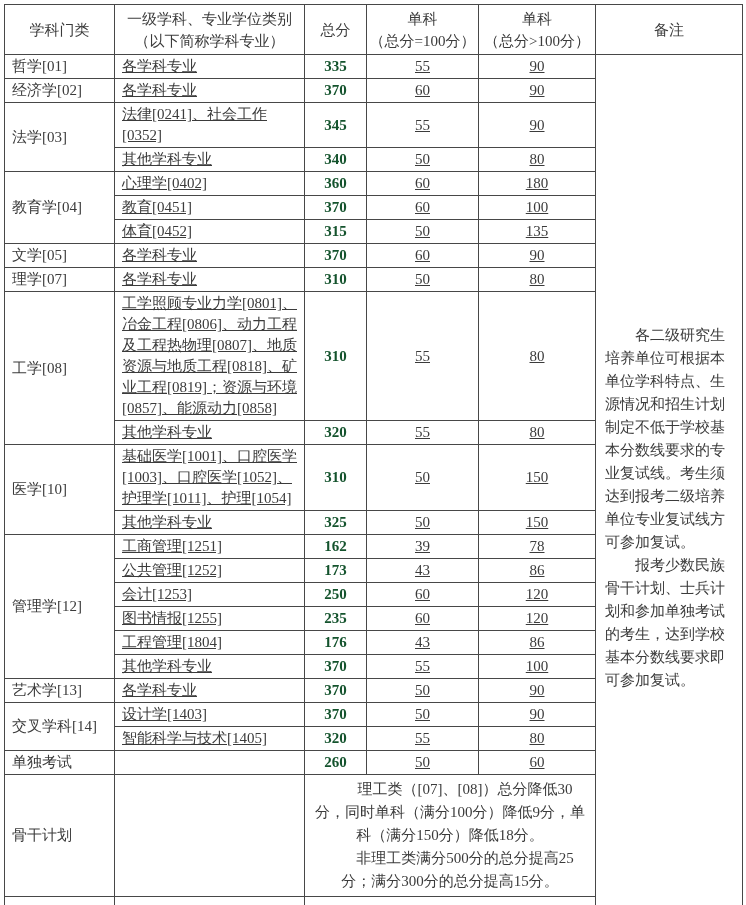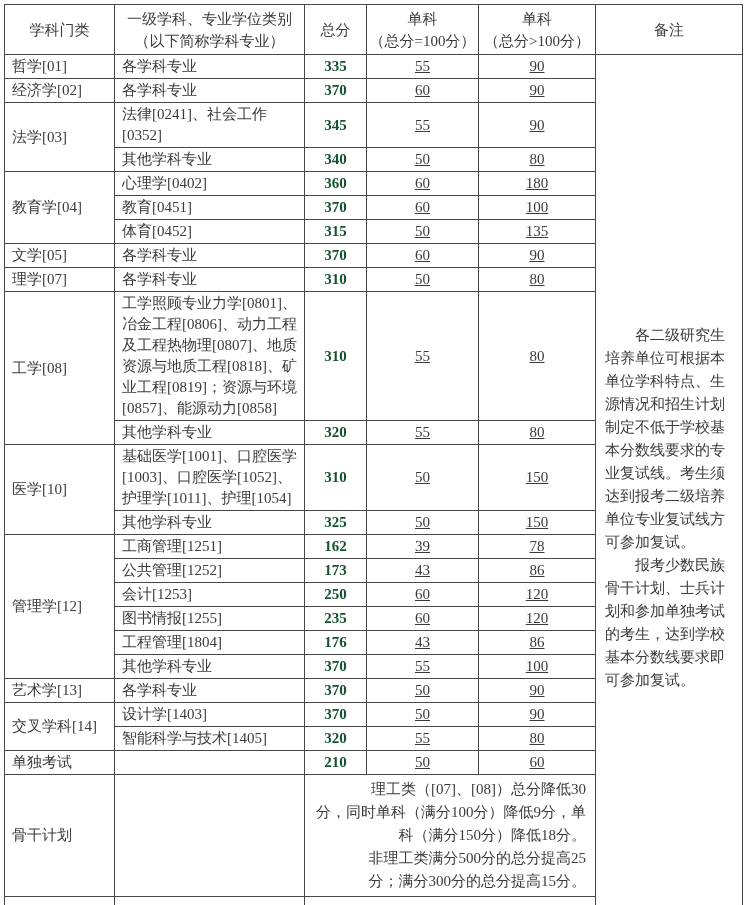--- a/index.html
+++ b/index.html
@@ -38,7 +38,7 @@
   thead .hline { display: block; line-height: 22px; }
   tbody tr { height: 22px; }
   td.cat   { text-align: left; padding-left: 7px; }
-  td.prog  { text-align: left; padding-left: 7px; }
+  td.prog  { text-align: left; padding-left: 7px; text-decoration: underline; }
   td.total { text-align: center; font-weight: bold; color: #14532d; }
   td.num   { text-align: center; text-decoration: underline; }
   td.merged {

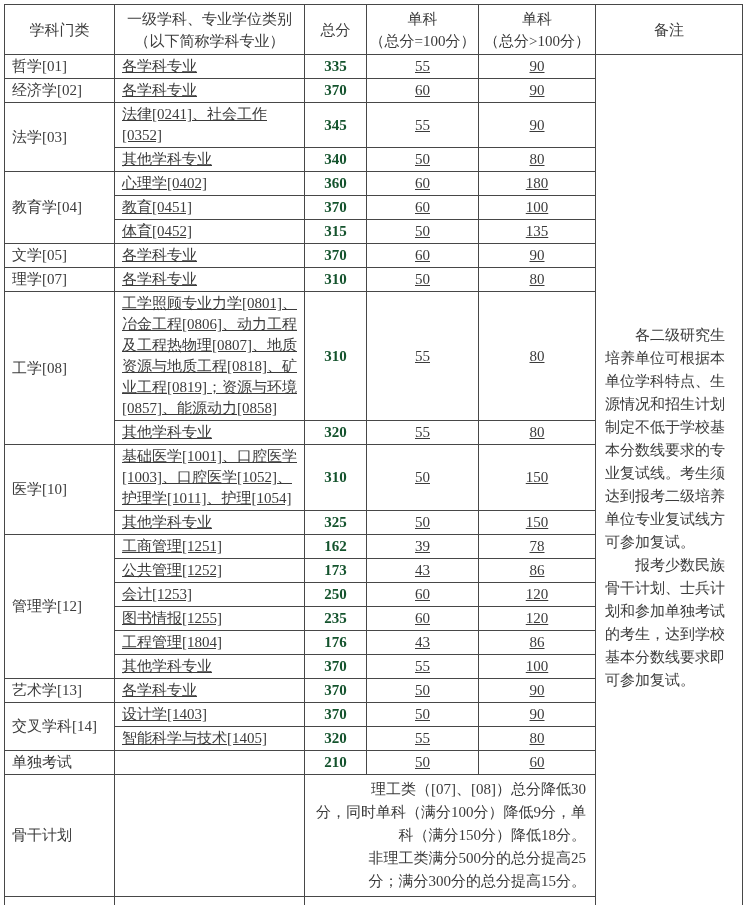--- a/index.html
+++ b/index.html
@@ -252,7 +252,7 @@
         <tr>
           <td class="cat" rowspan="1">单独考试</td>
           <td class="prog"></td>
-          <td class="total">210</td>
+          <td class="total">260</td>
           <td class="num">50</td>
           <td class="num">60</td>
         </tr>

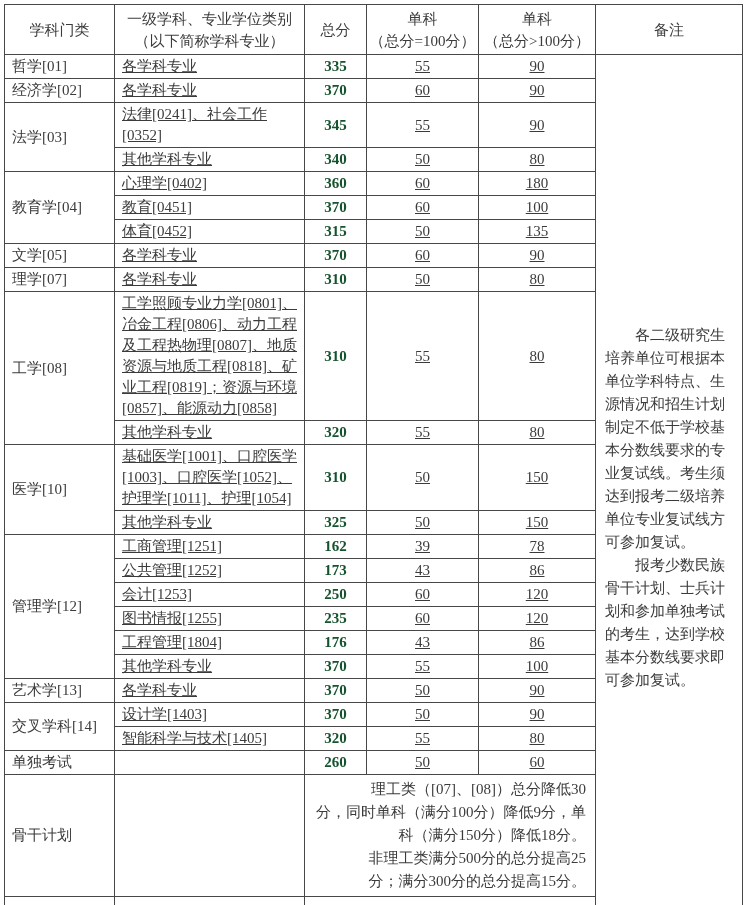--- a/index.html
+++ b/index.html
@@ -42,7 +42,7 @@
   td.total { text-align: center; font-weight: bold; color: #14532d; }
   td.num   { text-align: center; text-decoration: underline; }
   td.merged {
-    text-align: right;
+    text-align: center;
     padding: 3px 9px;
     vertical-align: middle;
   }

